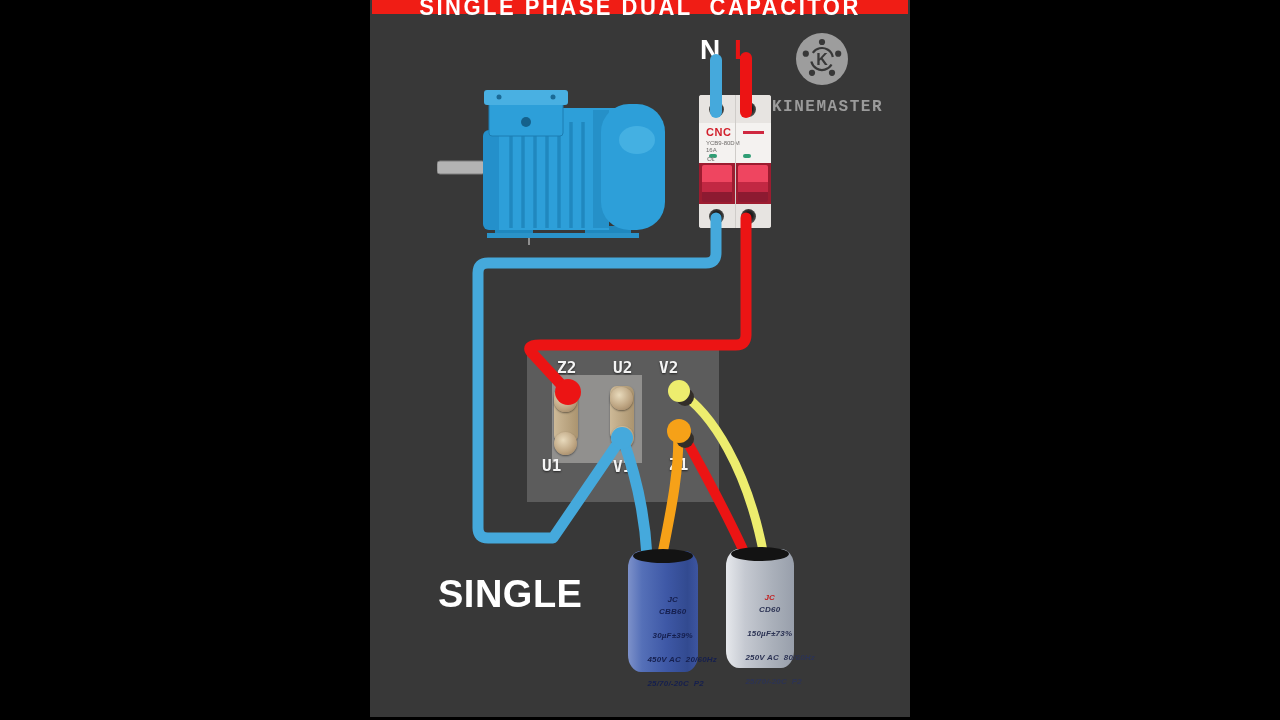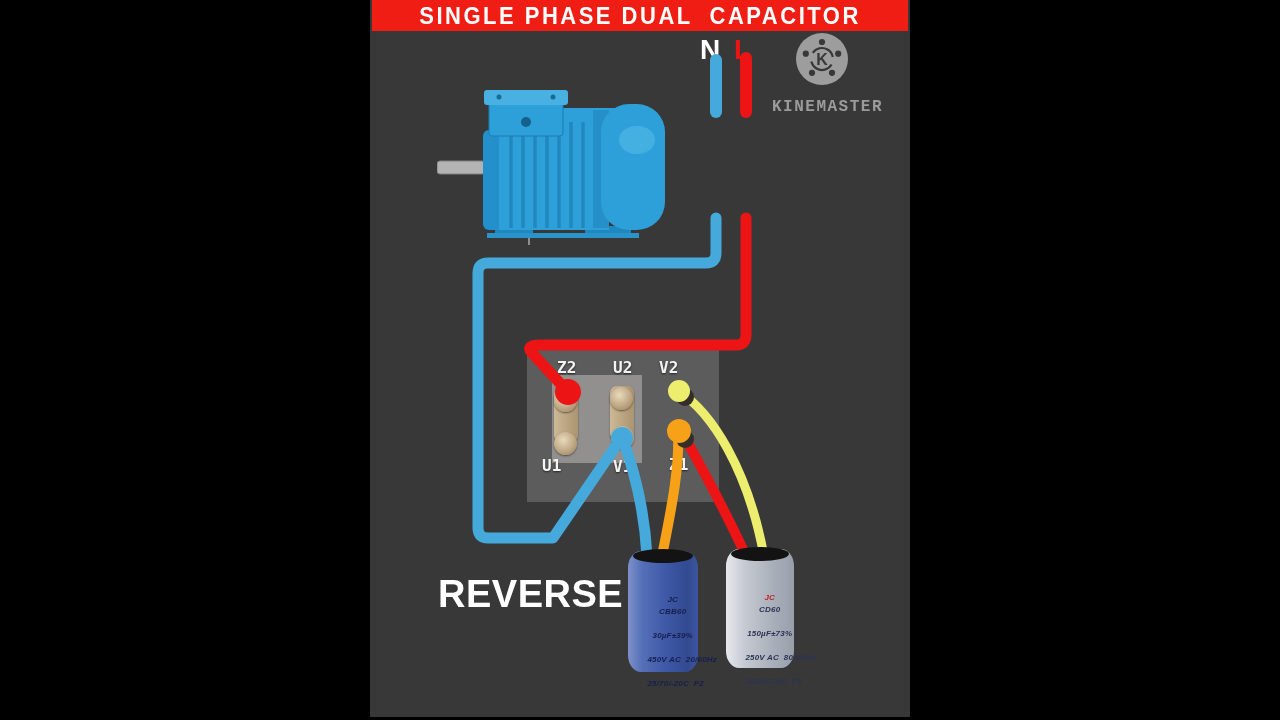--- a/index.html
+++ b/index.html
@@ -9,7 +9,7 @@
   .content { position:absolute; left:370px; top:0; width:540px; height:717px; background:#383838; }
 
   
-  .banner { position:absolute; left:2px; right:2px; top:0; height:31px; z-index:2;
+  .banner { position:absolute; left:2px; right:2px; top:0; height:14px; z-index:2;
             display:flex; align-items:center; justify-content:center; }
   .banner-text { color:#fff; font-weight:bold; font-size:22px; letter-spacing:2.5px;
                  white-space:pre; transform:scaleY(1.08); }

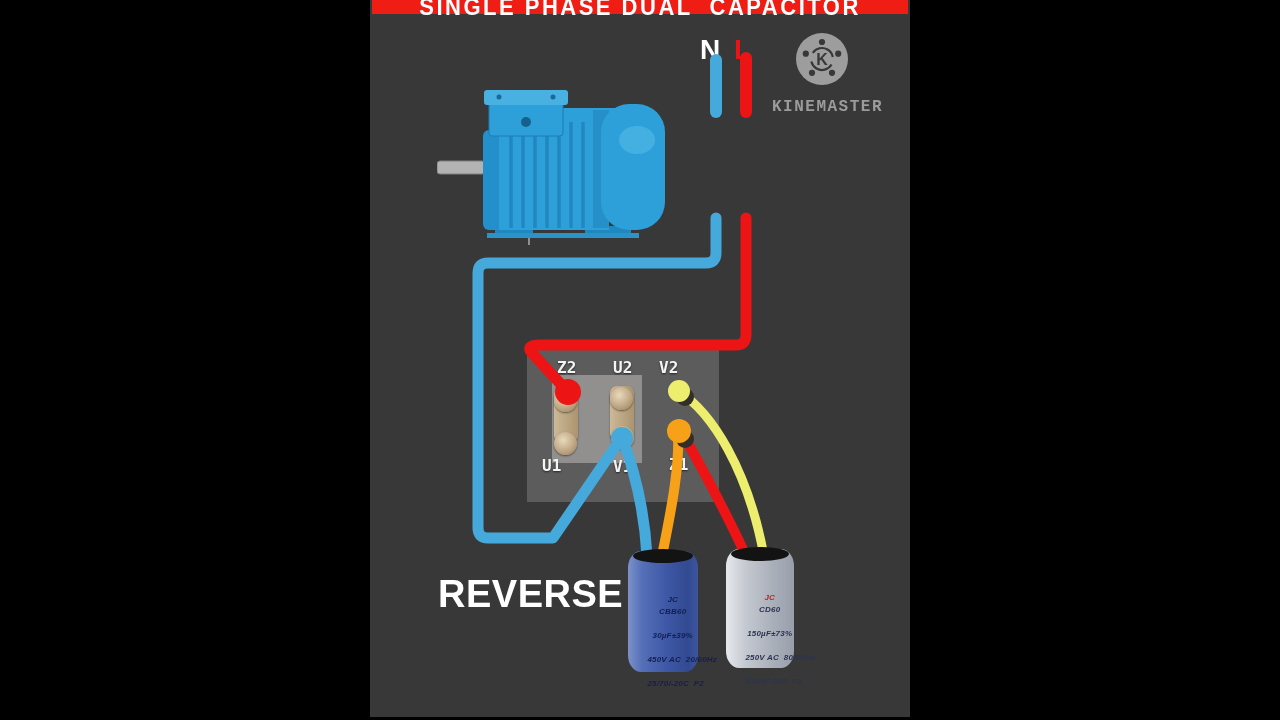--- a/index.html
+++ b/index.html
@@ -121,6 +121,29 @@
     <span class="supply-label n-label">N</span>
     <span class="supply-label l-label">L</span>
 
+    <div class="breaker">
+      <div class="bk-top">
+        <span class="bk-hole" style="left:10px; top:7px;"></span>
+        <span class="bk-hole" style="left:42px; top:7px;"></span>
+      </div>
+      <div class="bk-face">
+        <span class="bk-brand">CNC</span>
+        <span class="bk-redline"></span>
+        <span class="bk-model">YCB9-80DM
+16A</span>
+        <span class="bk-green" style="left:10px;"></span>
+        <span class="bk-green" style="left:44px;"></span>
+        <span class="bk-ce">C€</span>
+      </div>
+      <div class="bk-toggle">
+        <span class="bk-rocker"></span>
+        <span class="bk-rocker"></span>
+      </div>
+      <div class="bk-bottom">
+        <span class="bk-hole" style="left:10px; top:5px;"></span>
+        <span class="bk-hole" style="left:42px; top:5px;"></span>
+      </div>
+    </div>
 
     <div class="tpanel">
       <div class="tplate"></div>

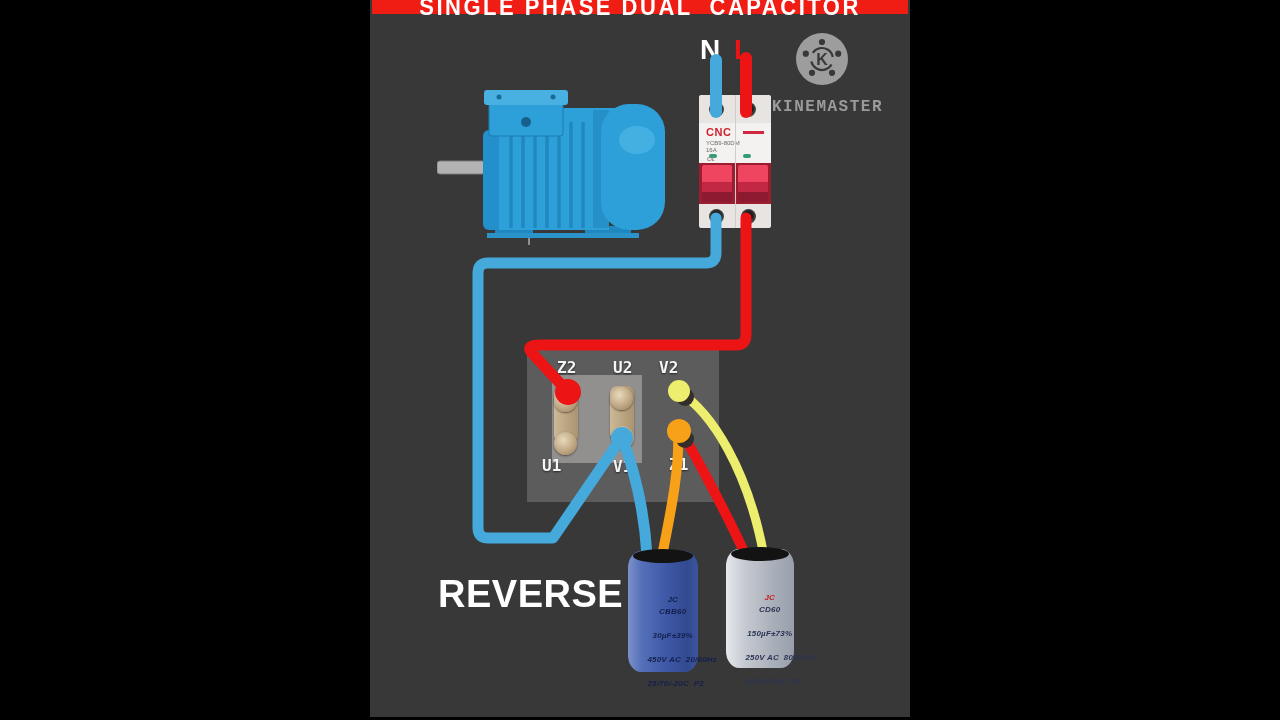--- a/index.html
+++ b/index.html
@@ -198,7 +198,7 @@
       </div>
     </div>
 
-    <div class="caption">REVERSE</div>
+    <div class="caption">SINGLE</div>
 
     <svg class="watermark km-logo" style="position:absolute;" width="56" height="56" viewBox="0 0 56 56">
       <circle cx="28" cy="28" r="26" fill="#9d9d9d"></circle>

